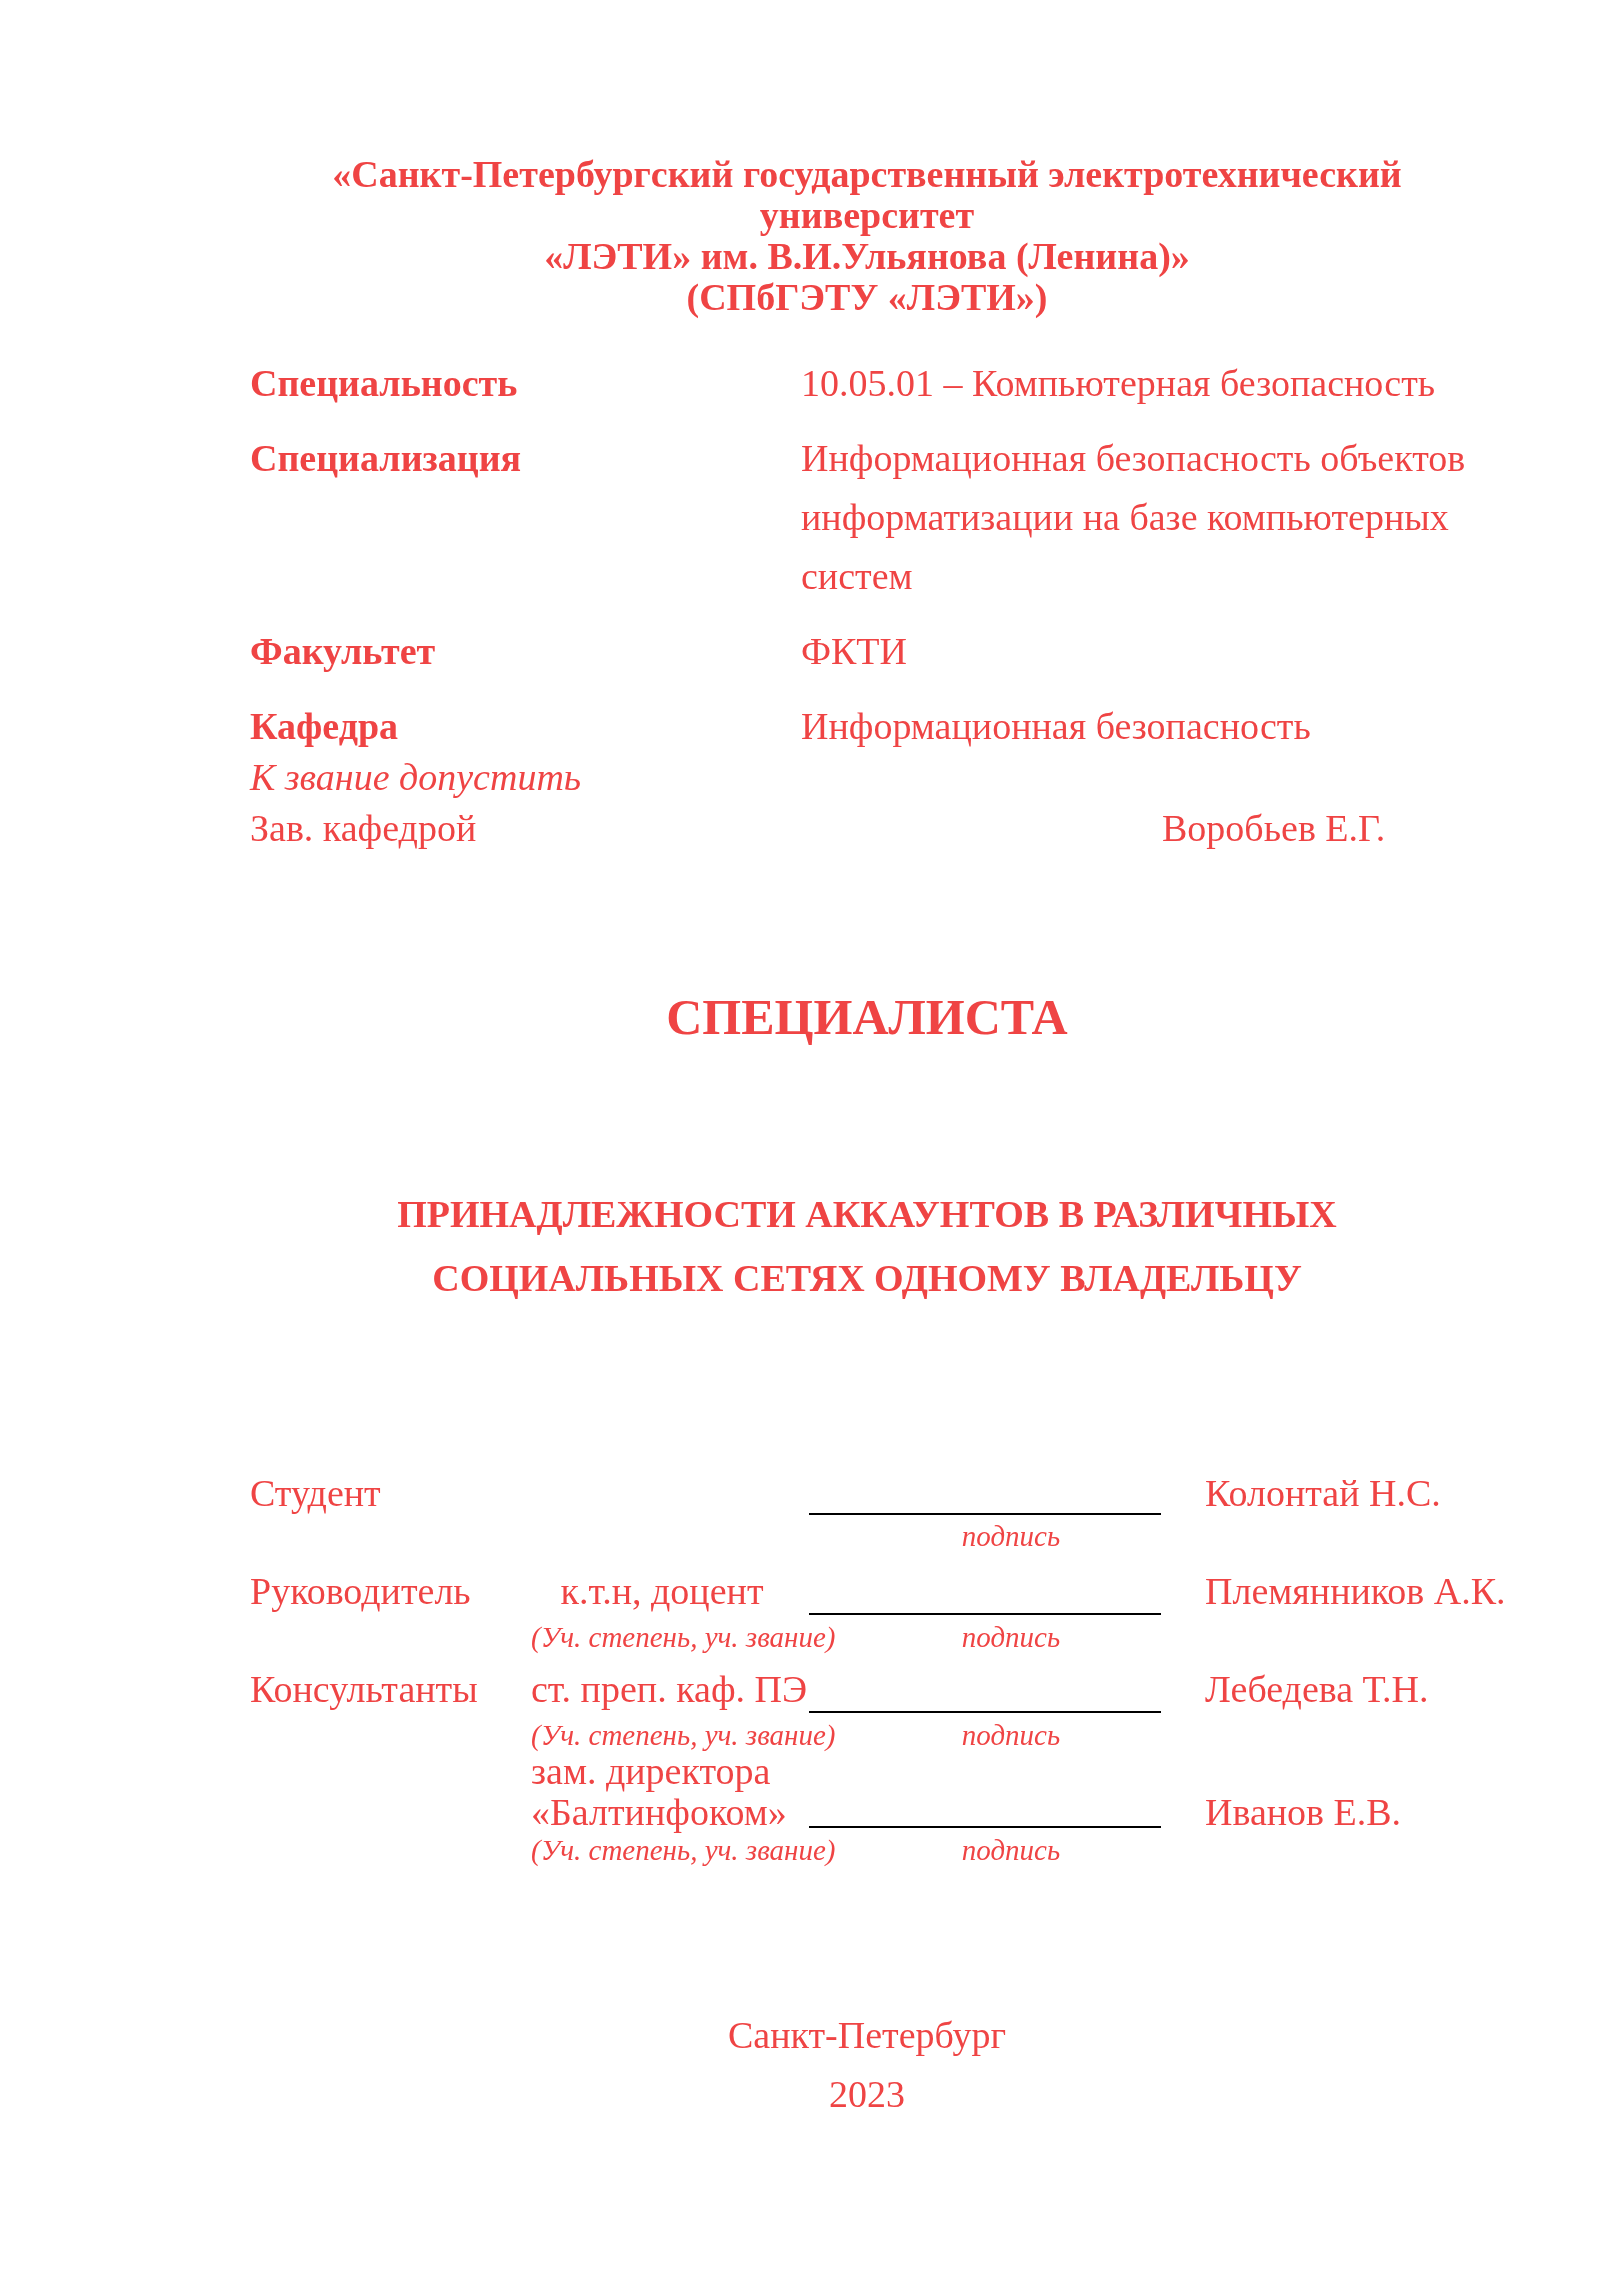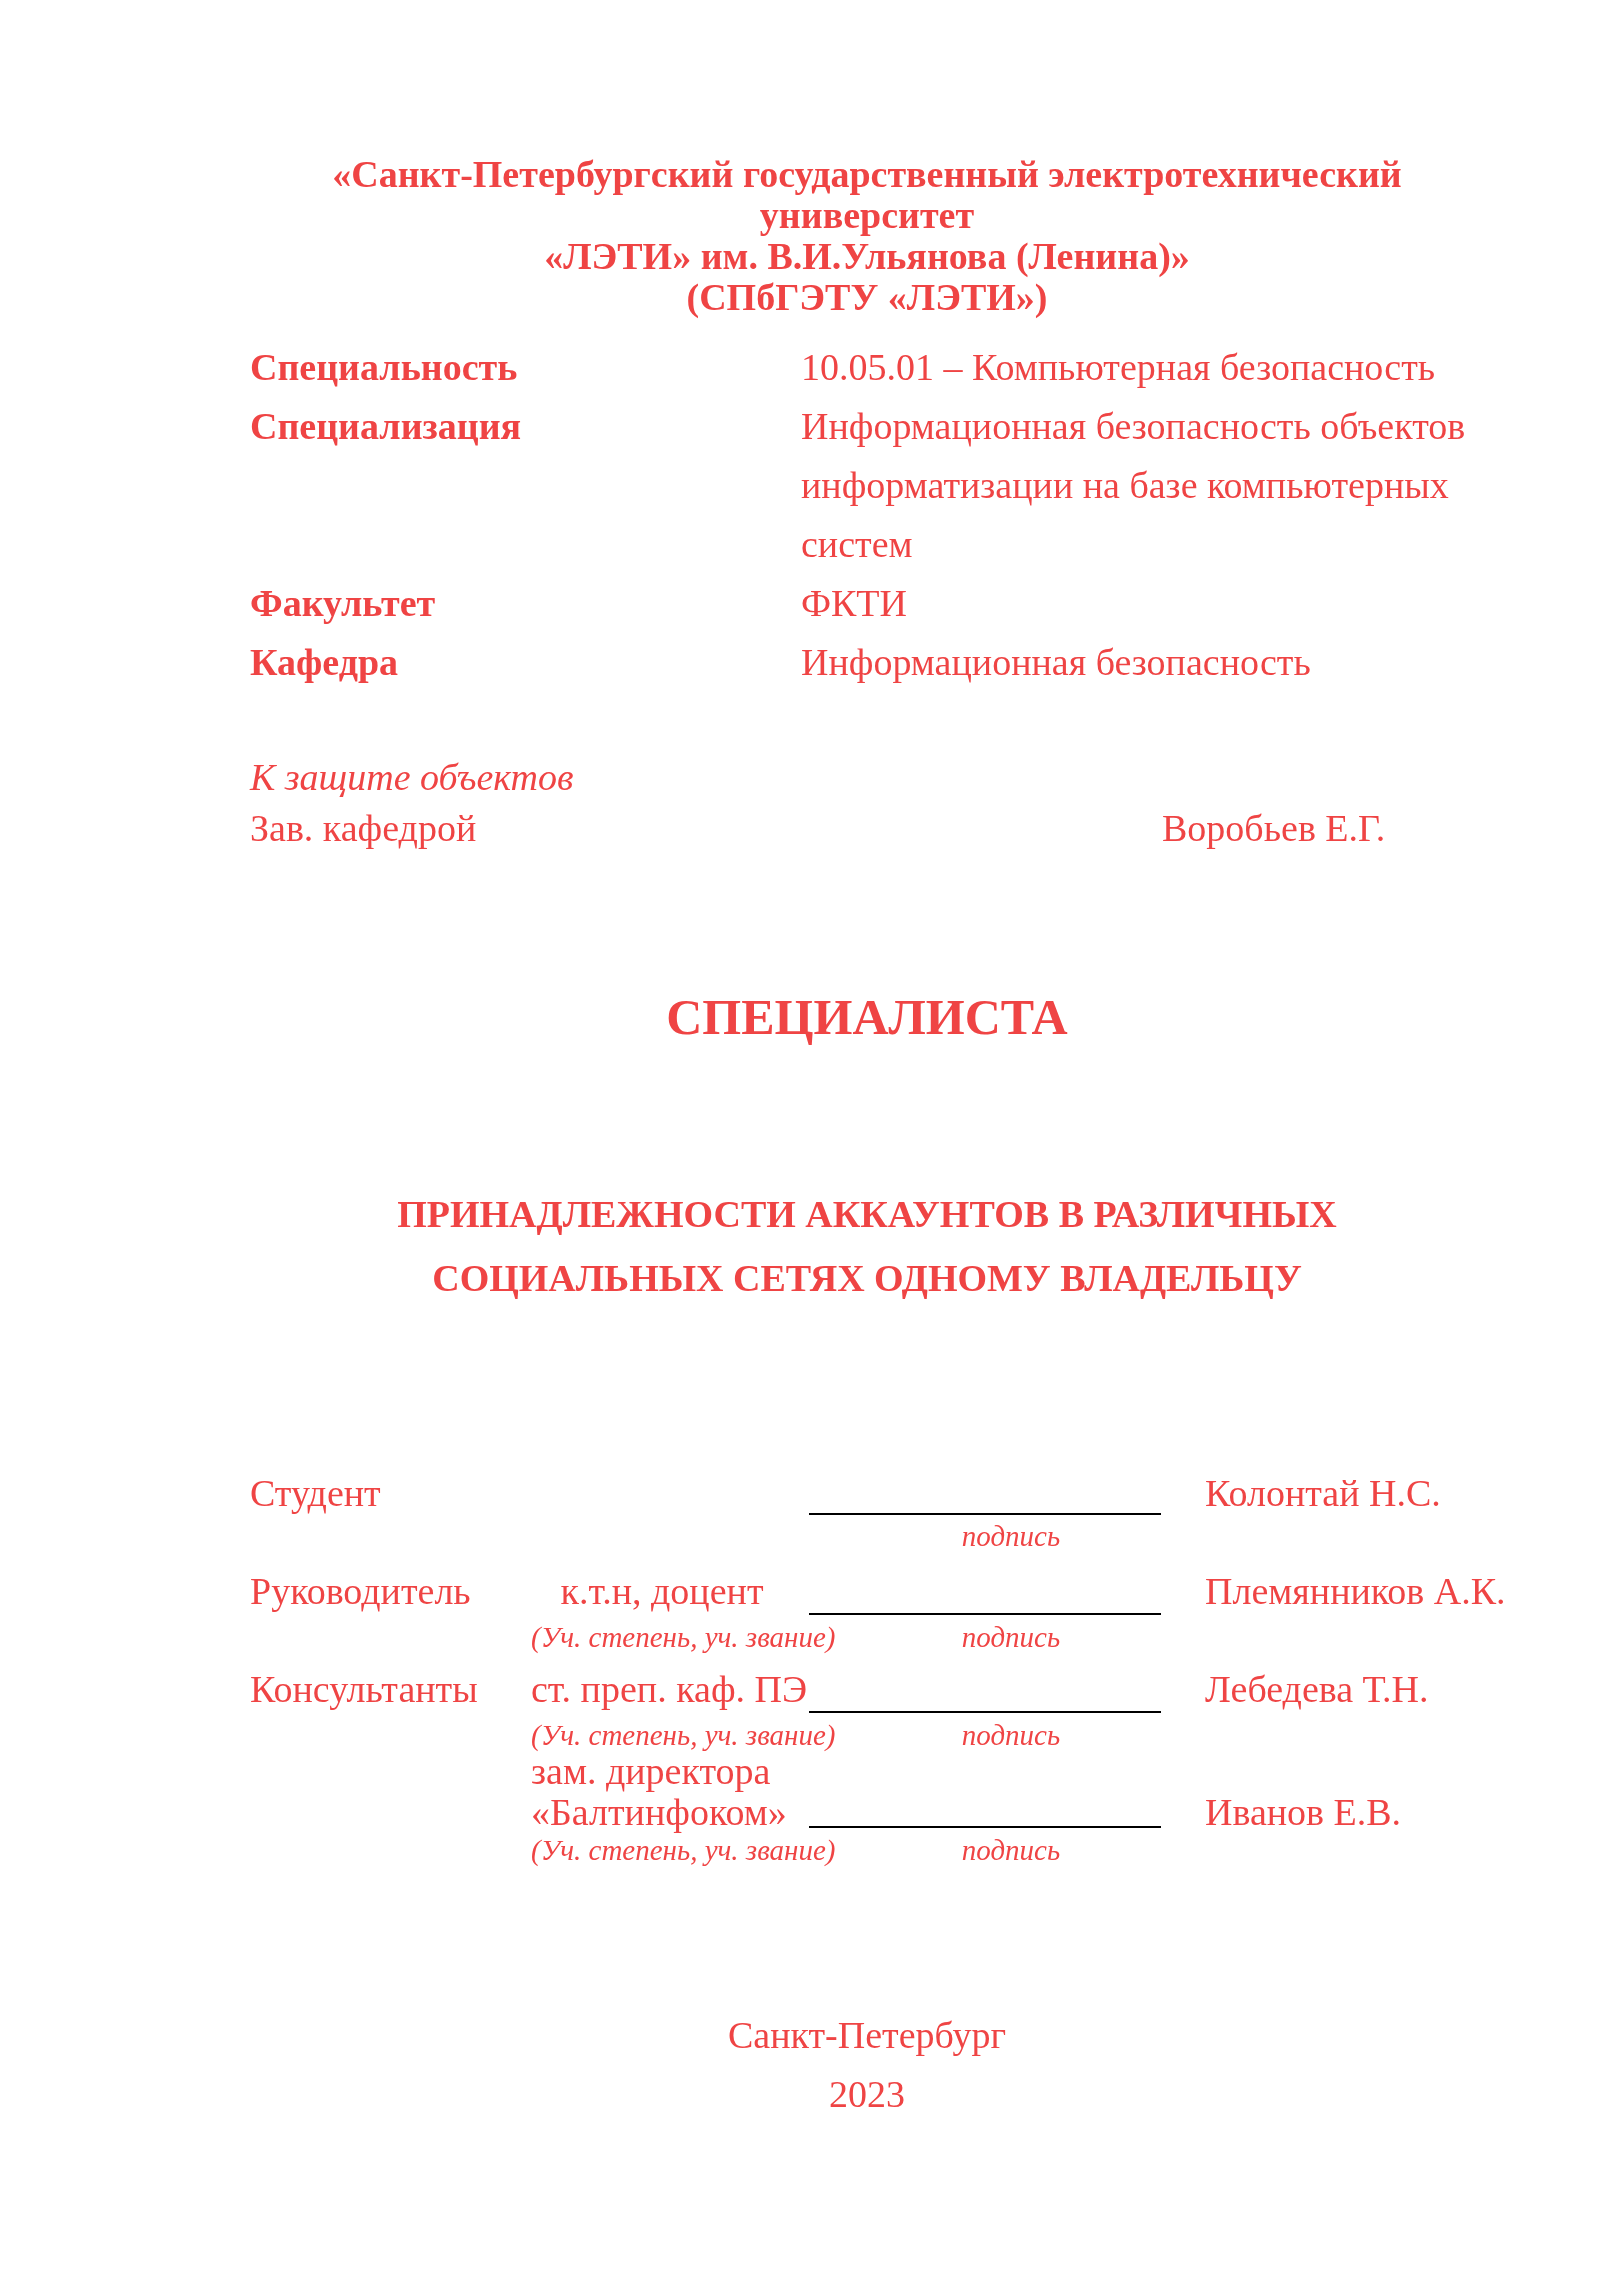--- a/index.html
+++ b/index.html
@@ -28,7 +28,7 @@
     font-size: 38px;
     line-height: 59px;
   }
-  .req-row { display: flex; align-items: flex-start; }
+  .req-row { display: flex; align-items: flex-start; margin-top: 16px; }
   .req-label { flex: 0 0 551px; font-weight: bold; }
   .req-value { width: 683px; }
 

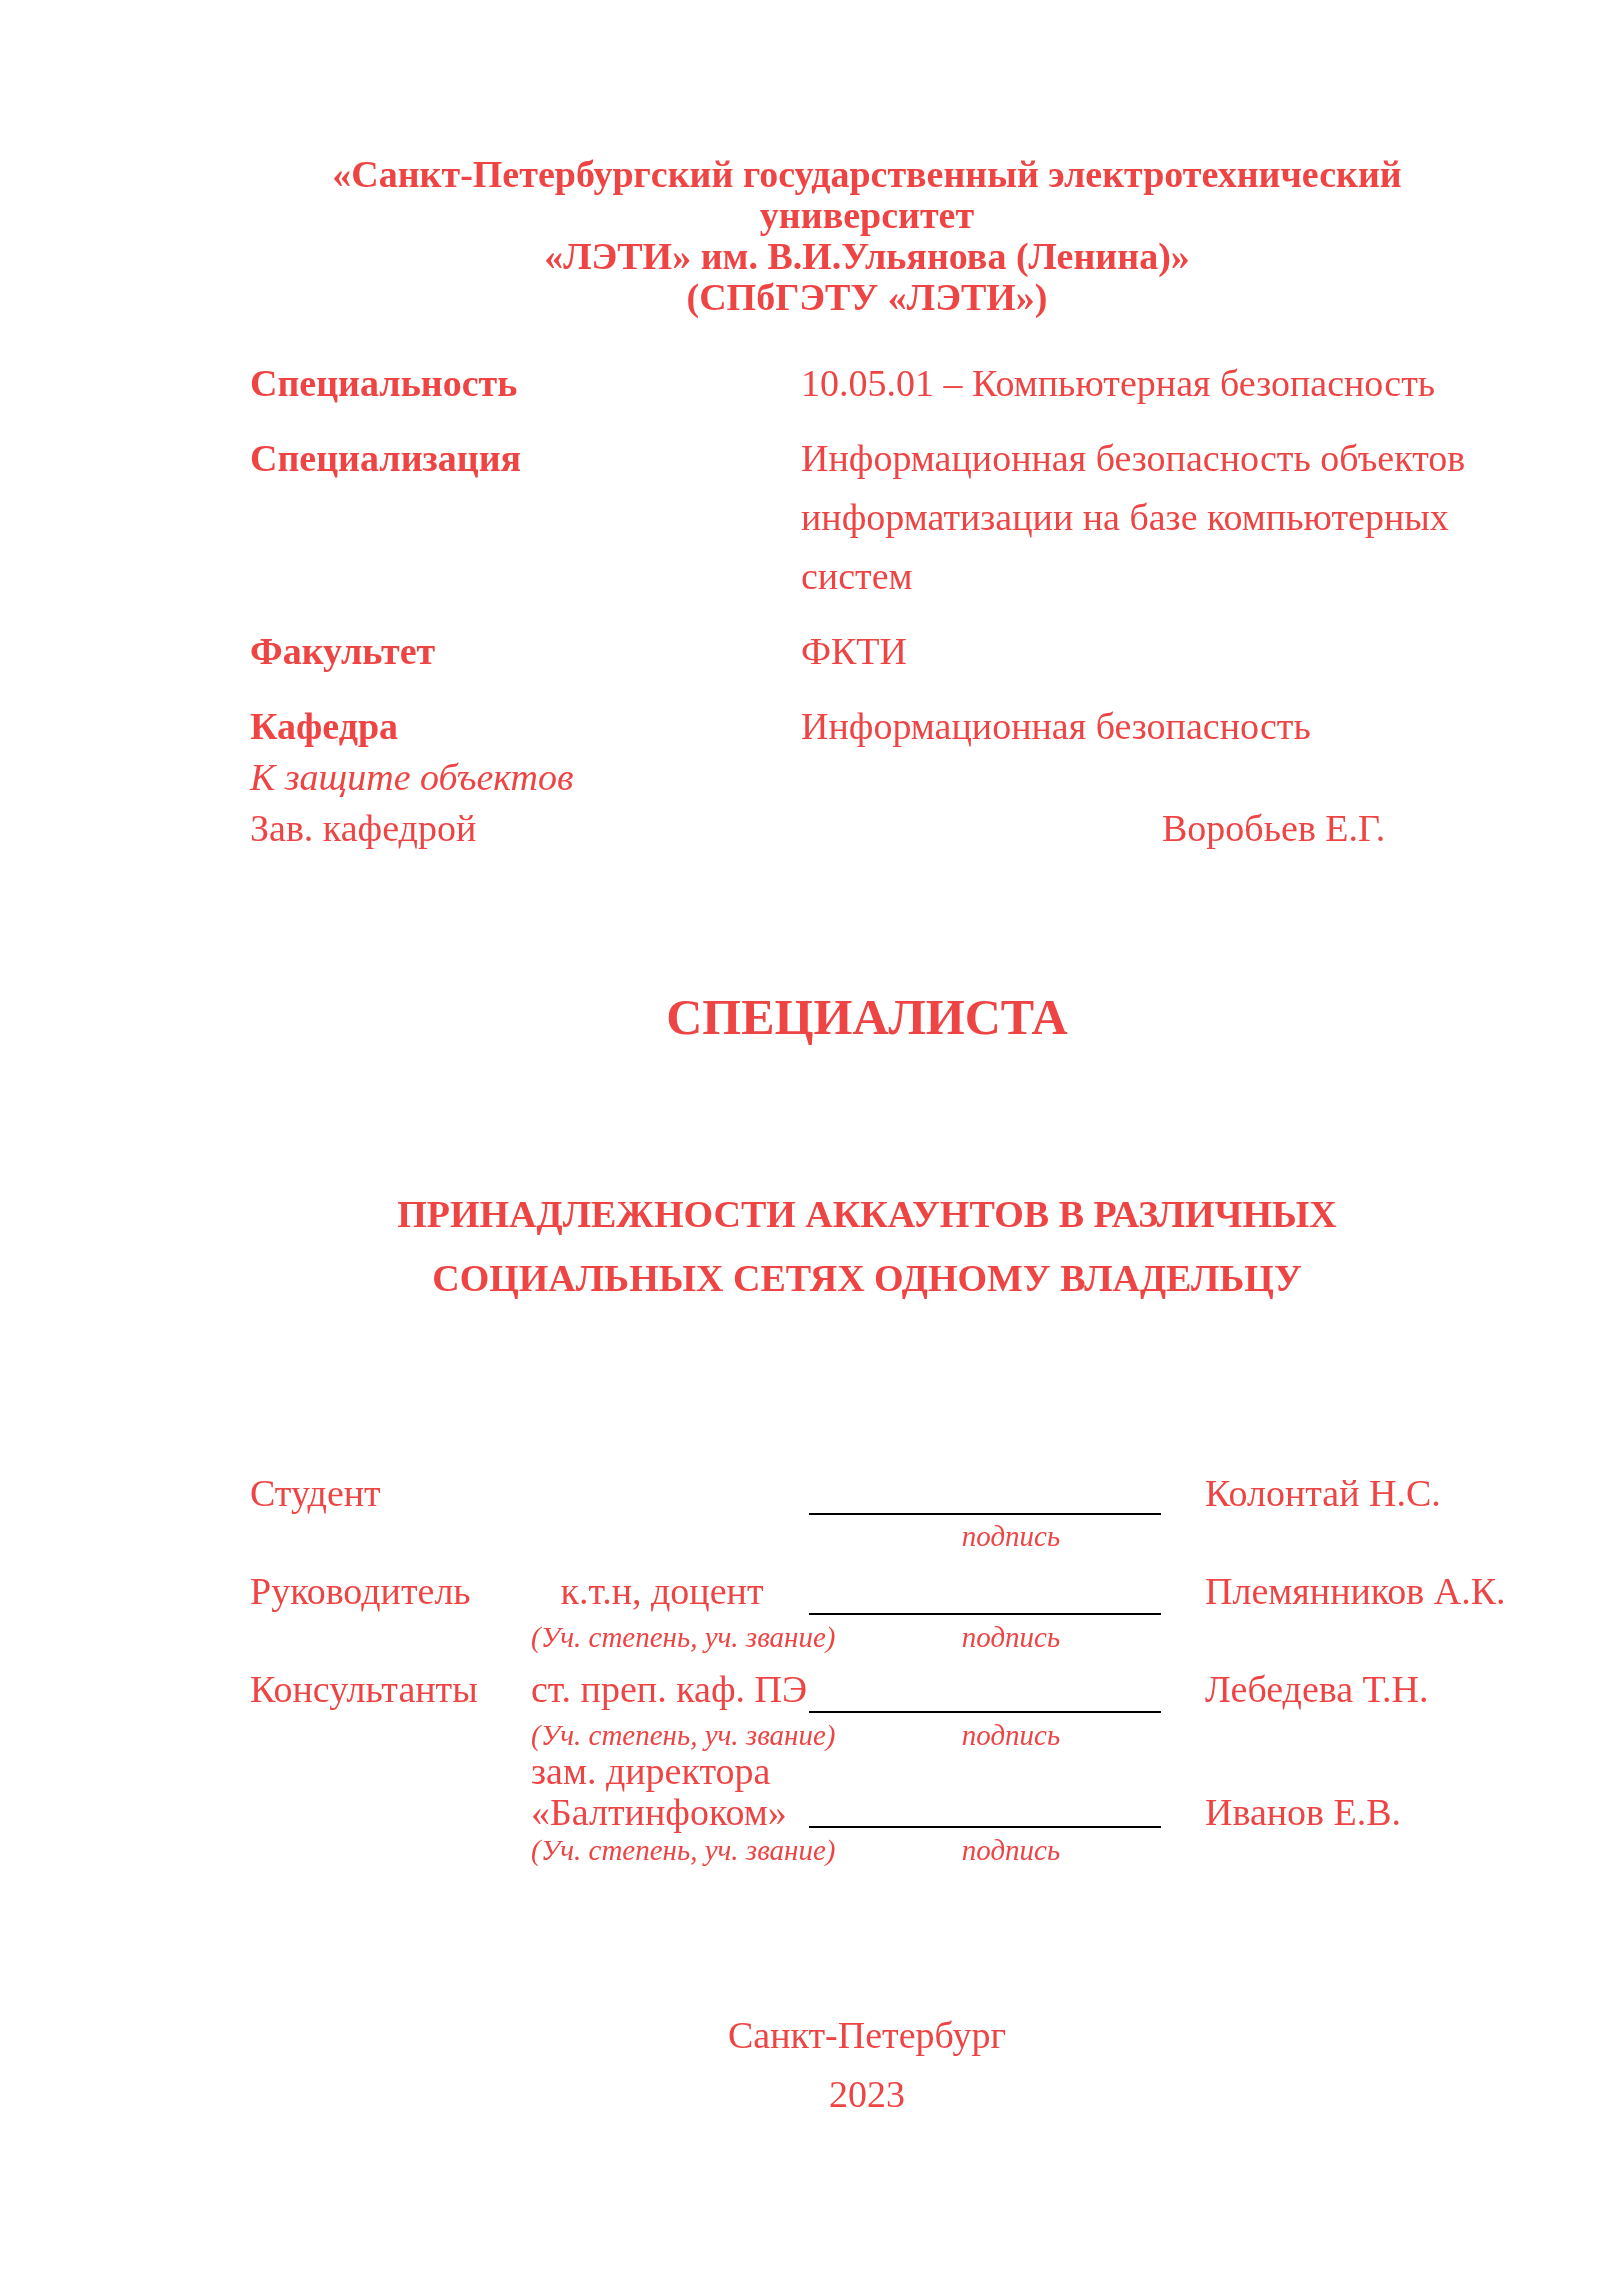--- a/index.html
+++ b/index.html
@@ -133,7 +133,7 @@
     </div>
   </div>
 
-  <div class="abs admission-note">К защите объектов</div>
+  <div class="abs admission-note">К звание допустить</div>
 
   <div class="abs admission-row">
     <span>Зав. кафедрой</span>

